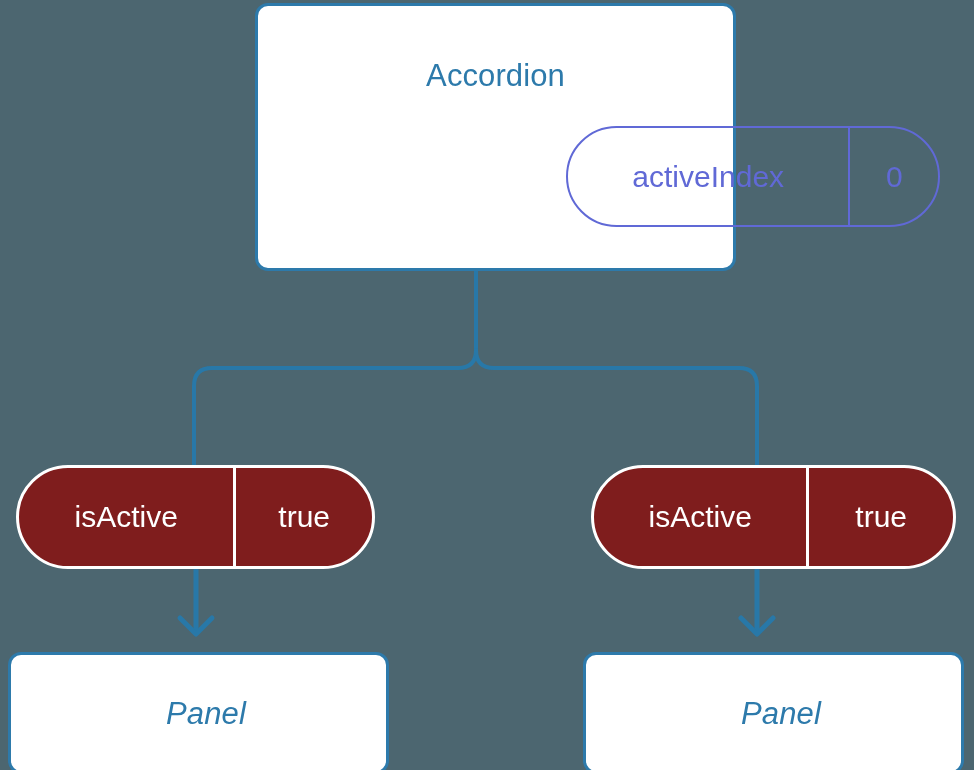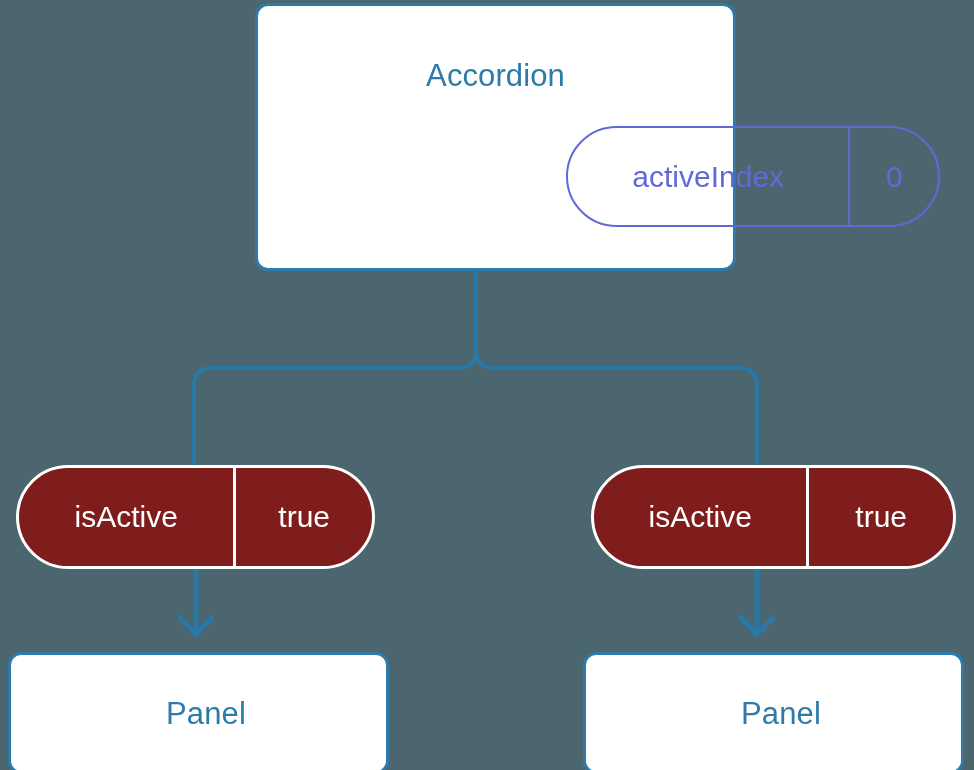--- a/index.html
+++ b/index.html
@@ -70,6 +70,7 @@
     left: 15px;
     right: 0;
     top: 41px;
+    font-style: italic;
   }
 
   

